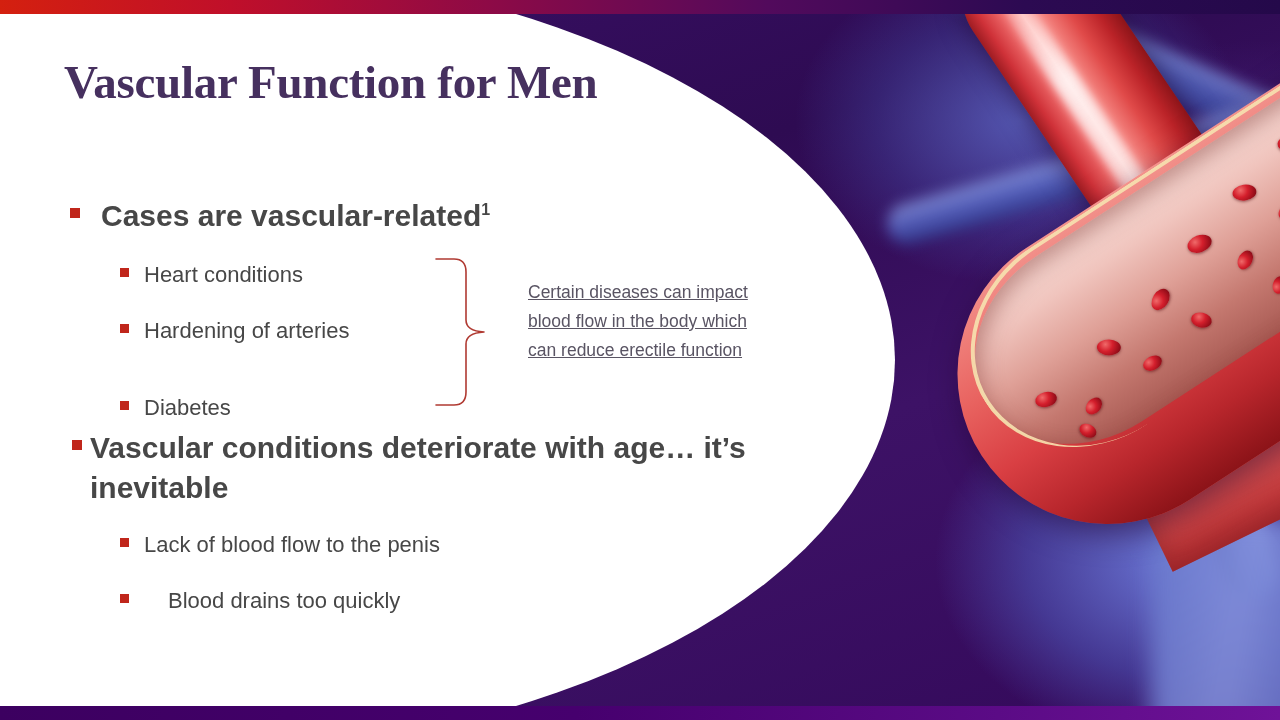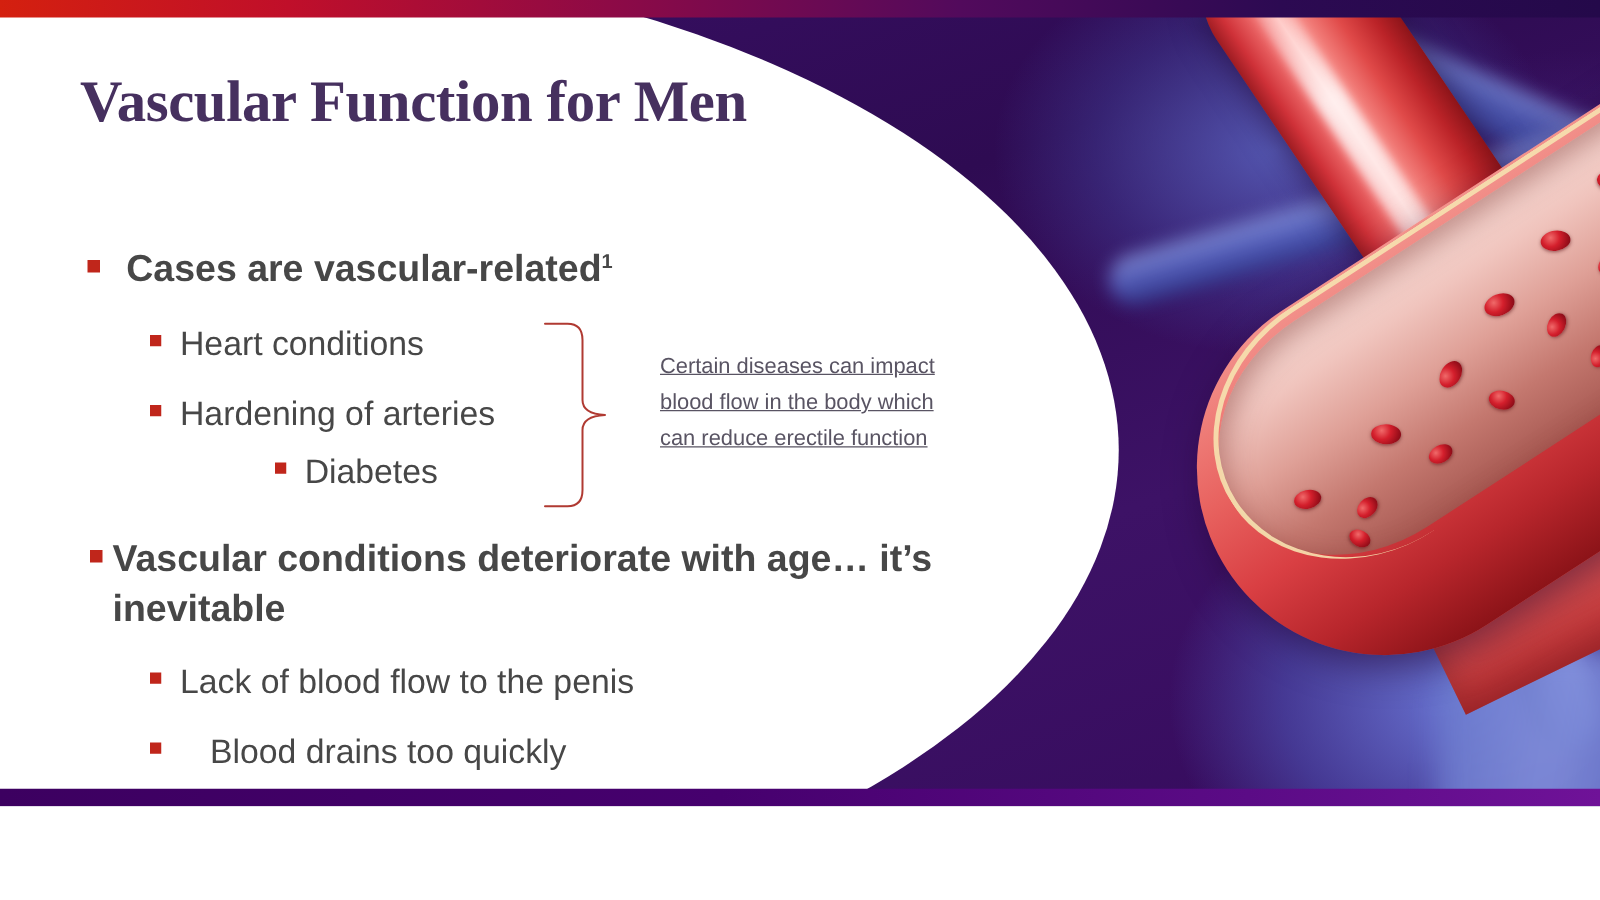--- a/index.html
+++ b/index.html
@@ -10,7 +10,7 @@
   #slide {
     position: relative;
     width: 1280px;
-    height: 645px;
+    height: 720px;
     overflow: hidden;
     background: #2b0a4d;
     font-family: "Liberation Sans", sans-serif;

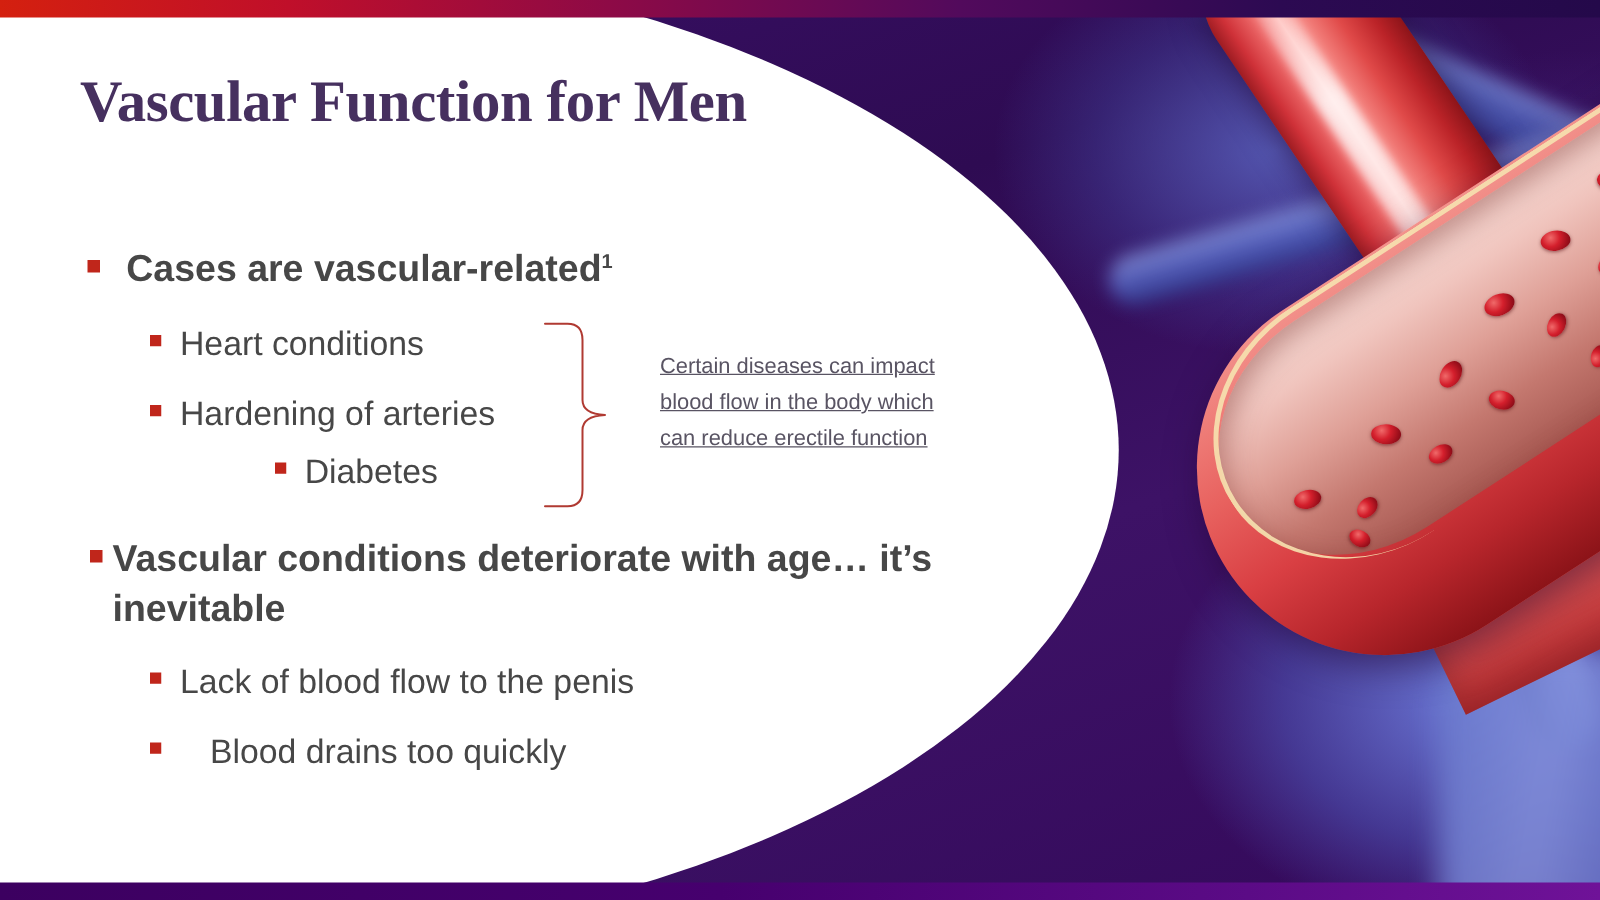--- a/index.html
+++ b/index.html
@@ -198,7 +198,7 @@
     font-weight: 300;
   }
   .lvl1 .txt { font-size: 30px; line-height: 40px; font-weight: bold; }
-  .lvl2 .txt { font-size: 27px; line-height: 34px; }
+  .lvl2 .txt { font-size: 22px; line-height: 34px; }
 
   .txt sup {
     font-size: 16px;

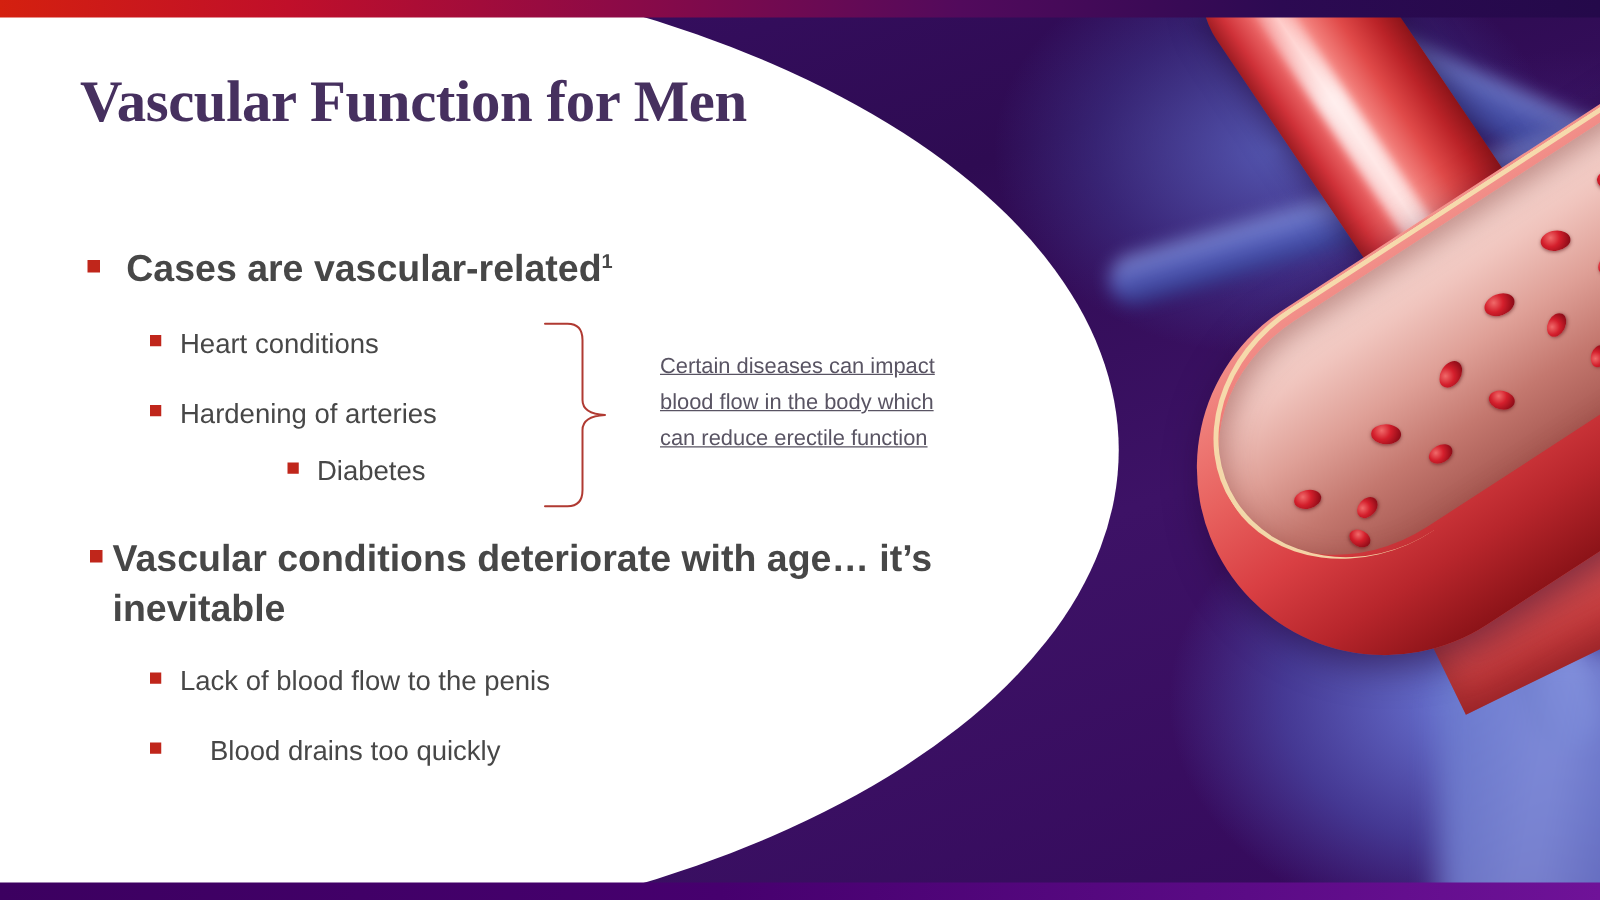--- a/index.html
+++ b/index.html
@@ -288,7 +288,7 @@
       <span class="txt">Hardening of arteries</span>
     </div>
 
-    <div class="bullet-row lvl2" style="left:120px; top:360px; width:330px;justify-content:center;">
+    <div class="bullet-row lvl2" style="left:120px; top:391px; width:330px;">
       <span class="sq"></span>
       <span class="txt">Diabetes</span>
     </div>

